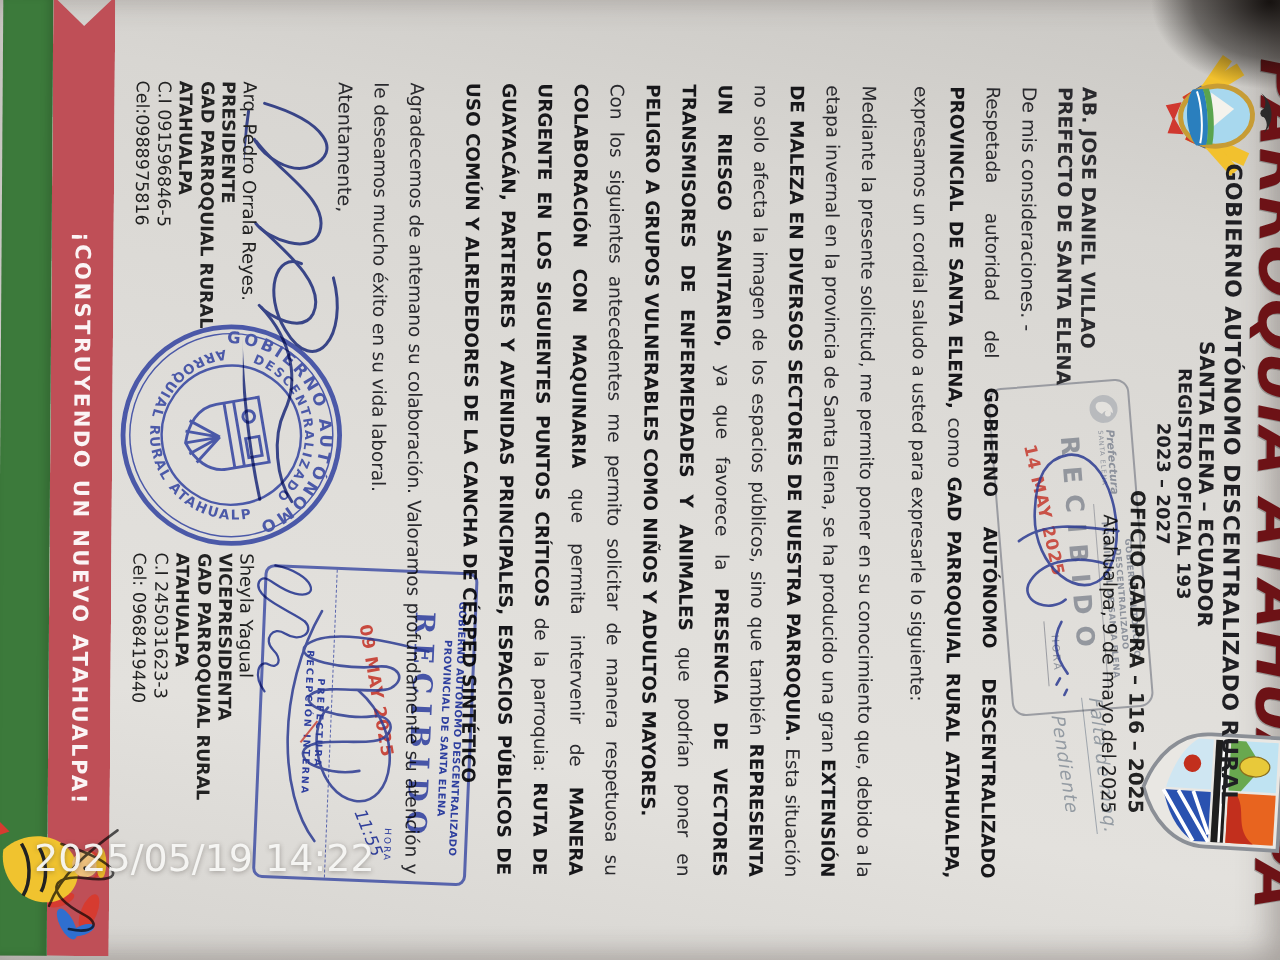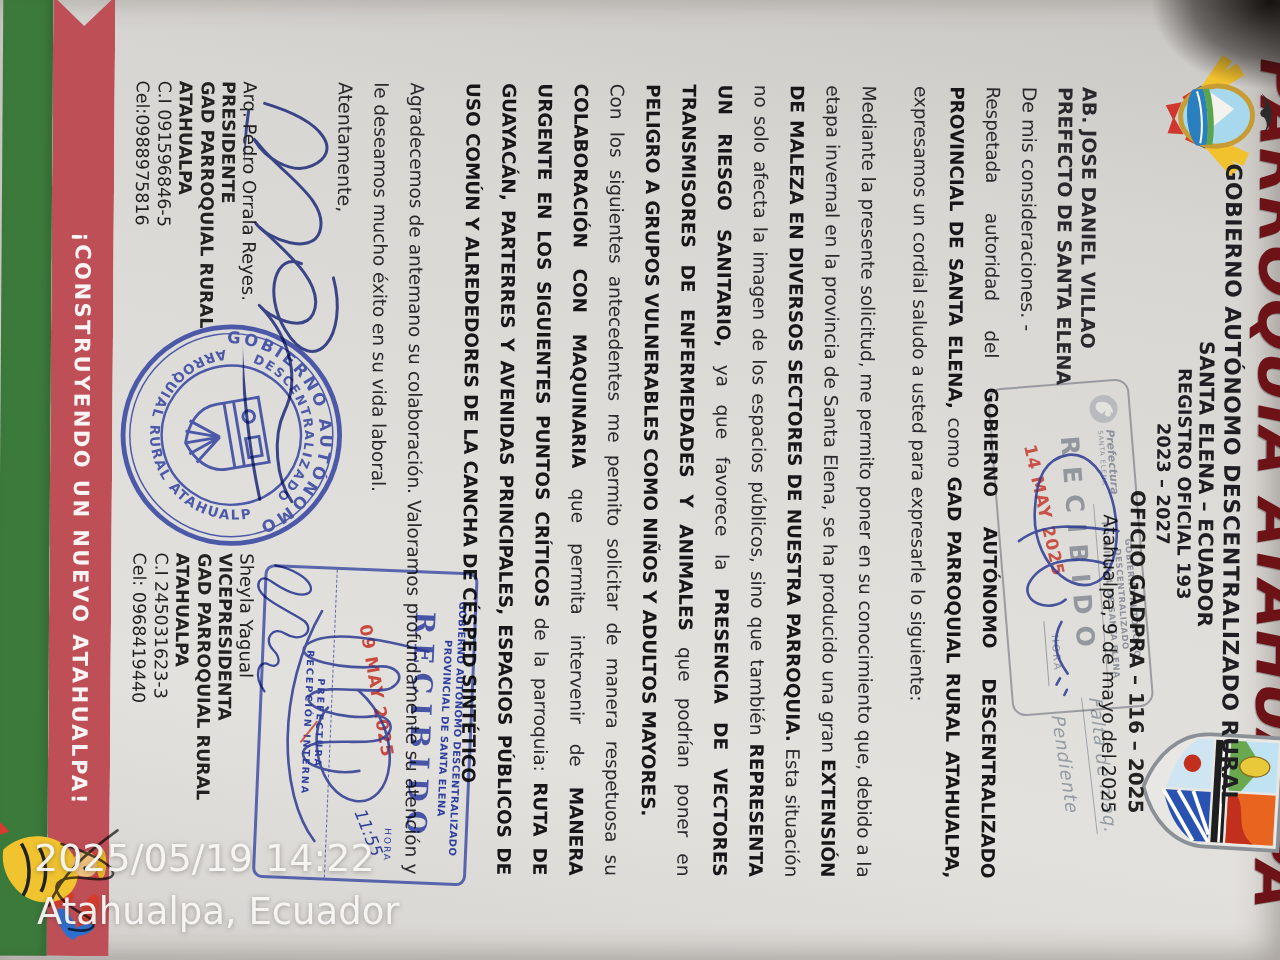--- a/index.html
+++ b/index.html
@@ -334,7 +334,6 @@
   <div class="corner-shadow"></div>
 
   <div class="overlay-ts ts1">2025/05/19 14:22</div>
-  <div class="overlay-ts ts2">Atahualpa, Ecuador</div>
 
 </div>
 

